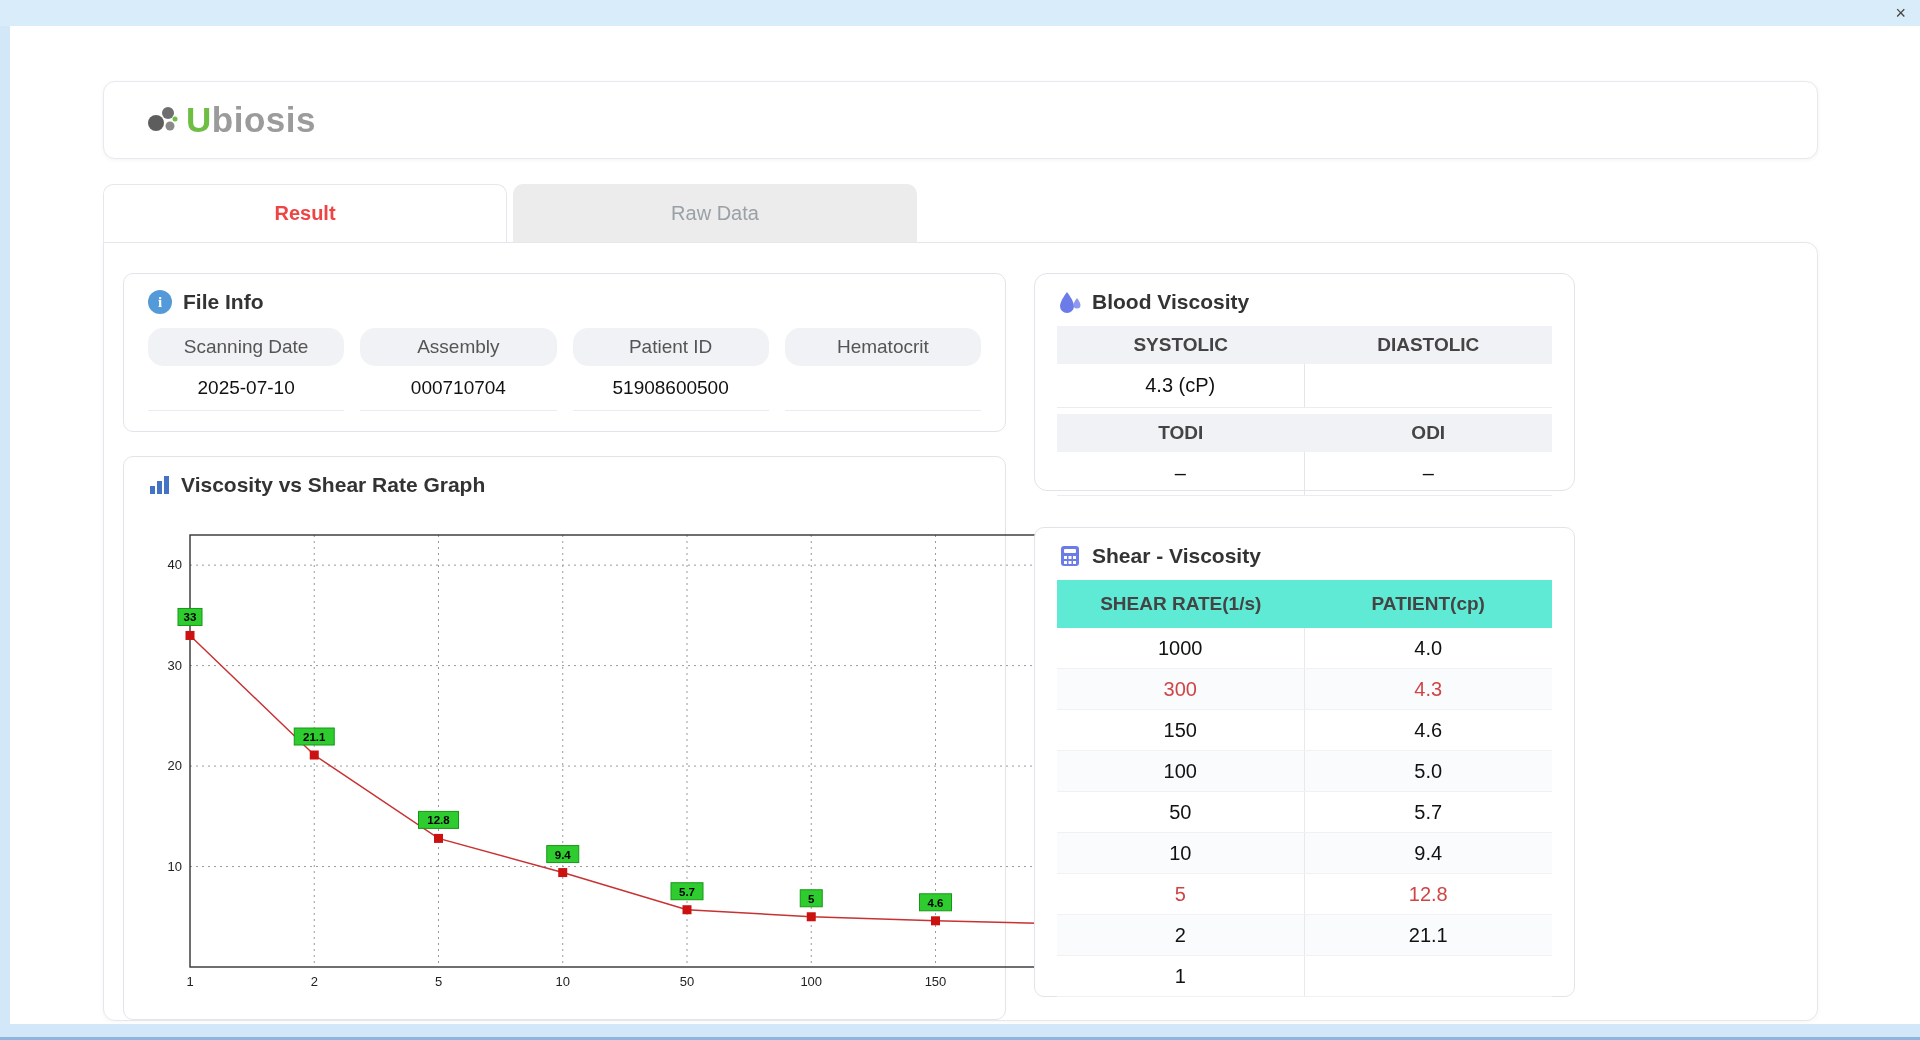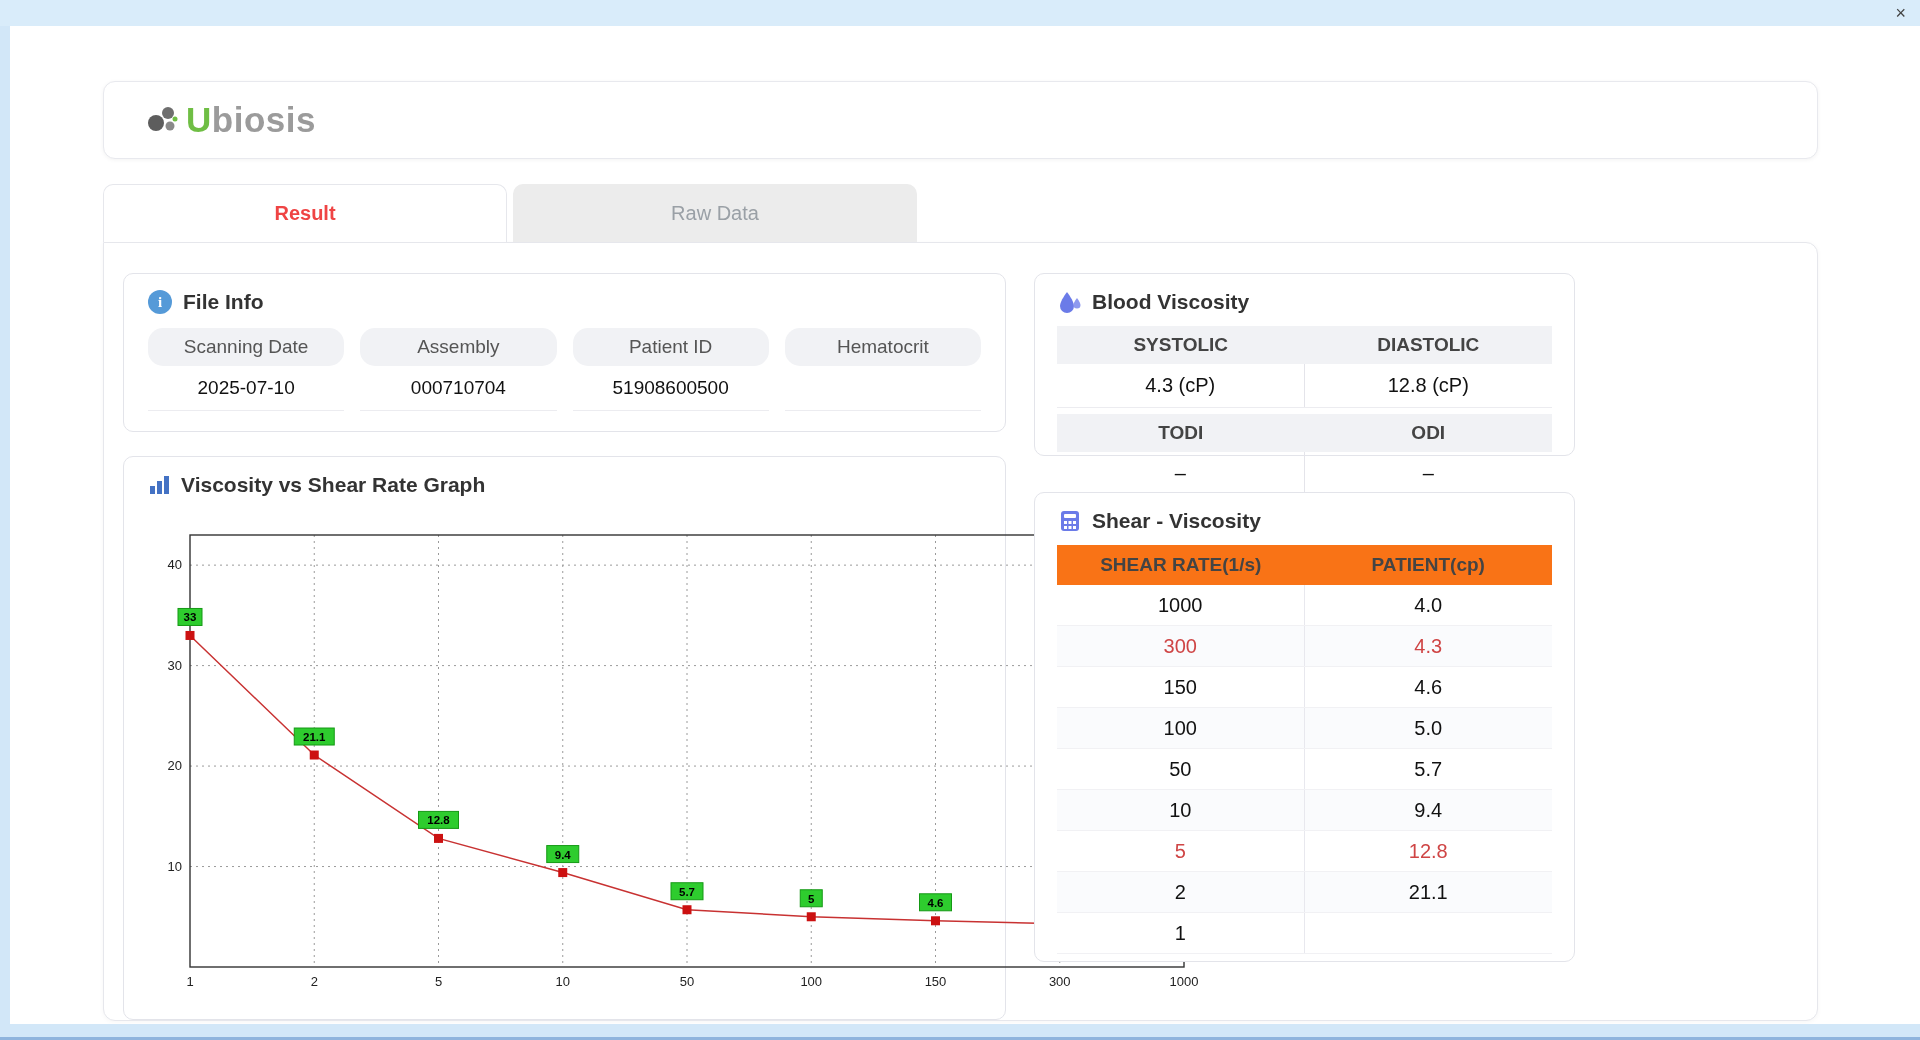--- a/index.html
+++ b/index.html
@@ -68,7 +68,7 @@
   .graph-wrap { padding:0 20px; }
 
   
-  .bv-card { height:183px; }
+  .bv-card { height:218px;border-radius:13px; }
   .bv-table { padding:2px 22px 0 22px; }
   .bv-hrow { display:flex; background:#f1f2f5; height:38px; }
   .bv-vrow { display:flex; height:44px; border-bottom:1px solid #ececf0; margin-bottom:6px; }

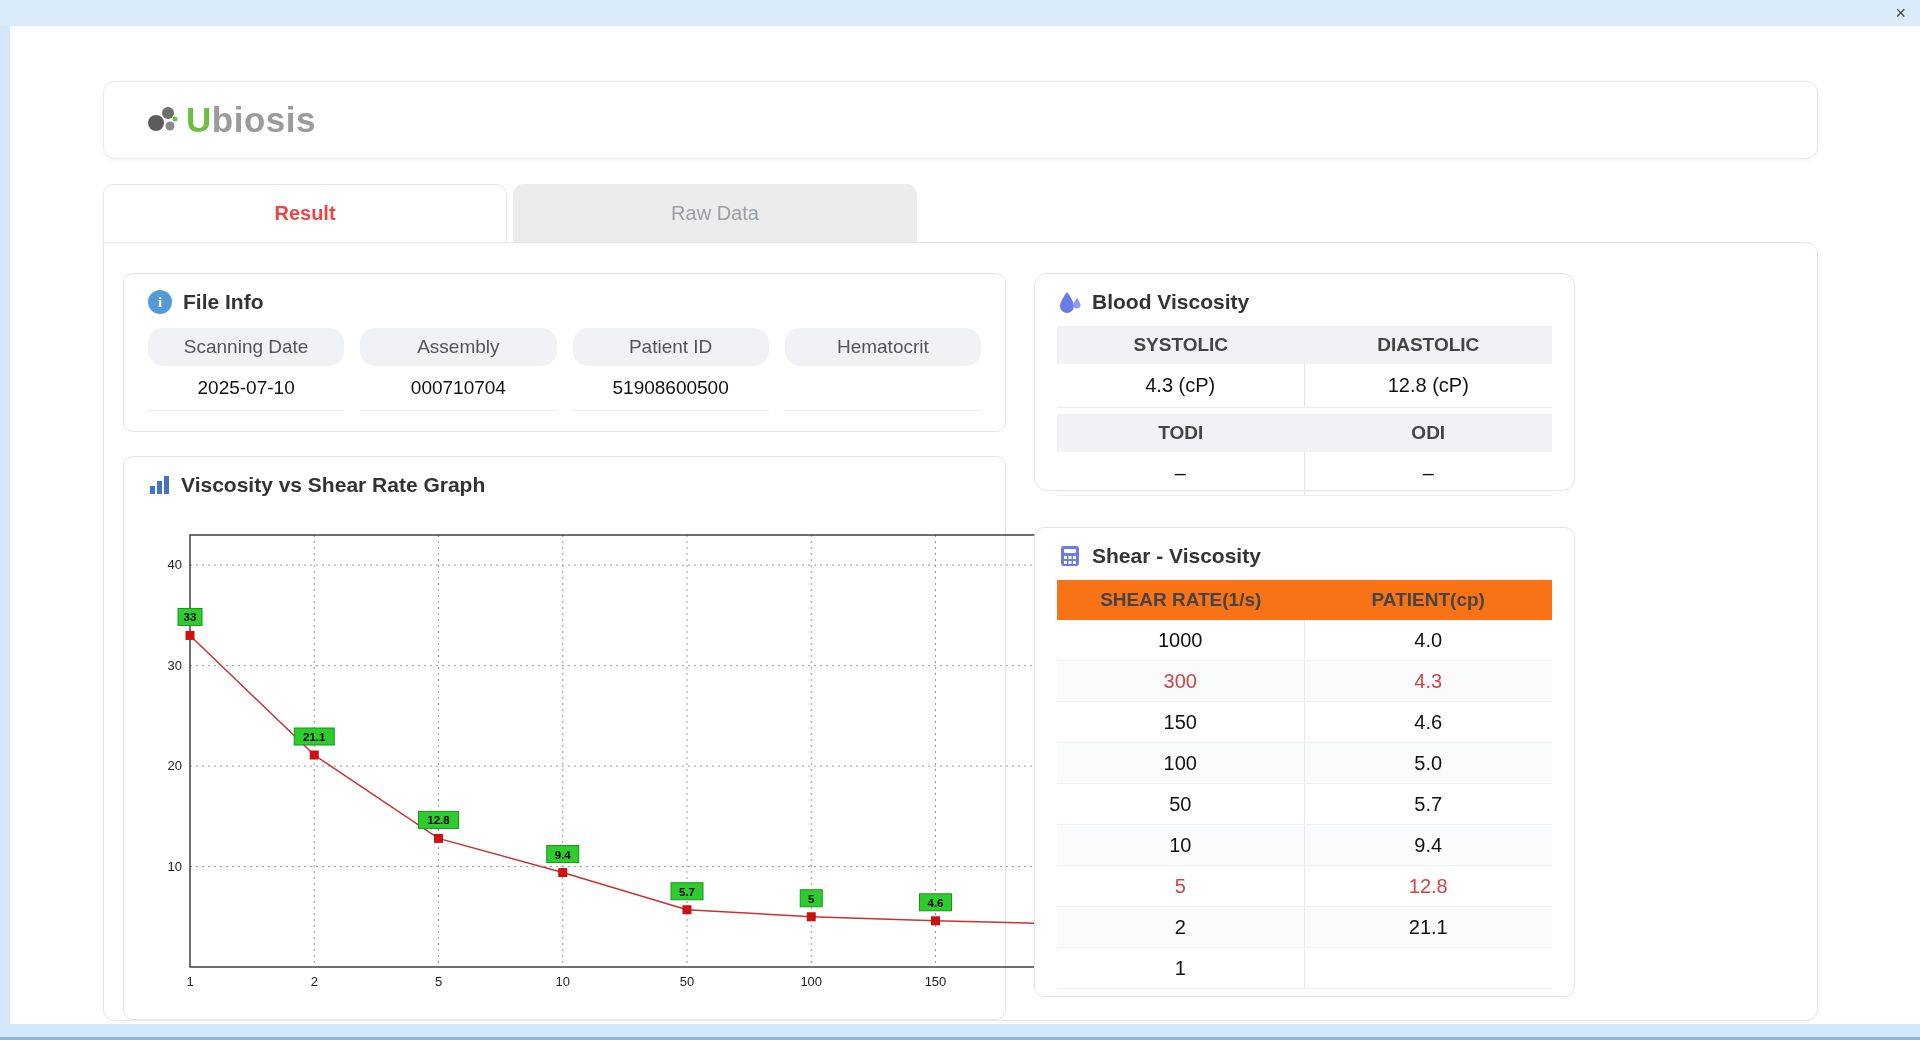--- a/index.html
+++ b/index.html
@@ -240,7 +240,6 @@
             </div>
             <div class="bv-vrow">
               <div class="bv-cell">4.3 (cP)</div>
-              <div class="bv-cell">12.8 (cP)</div>
             </div>
             <div class="bv-hrow">
               <div class="bv-cell">TODI</div>

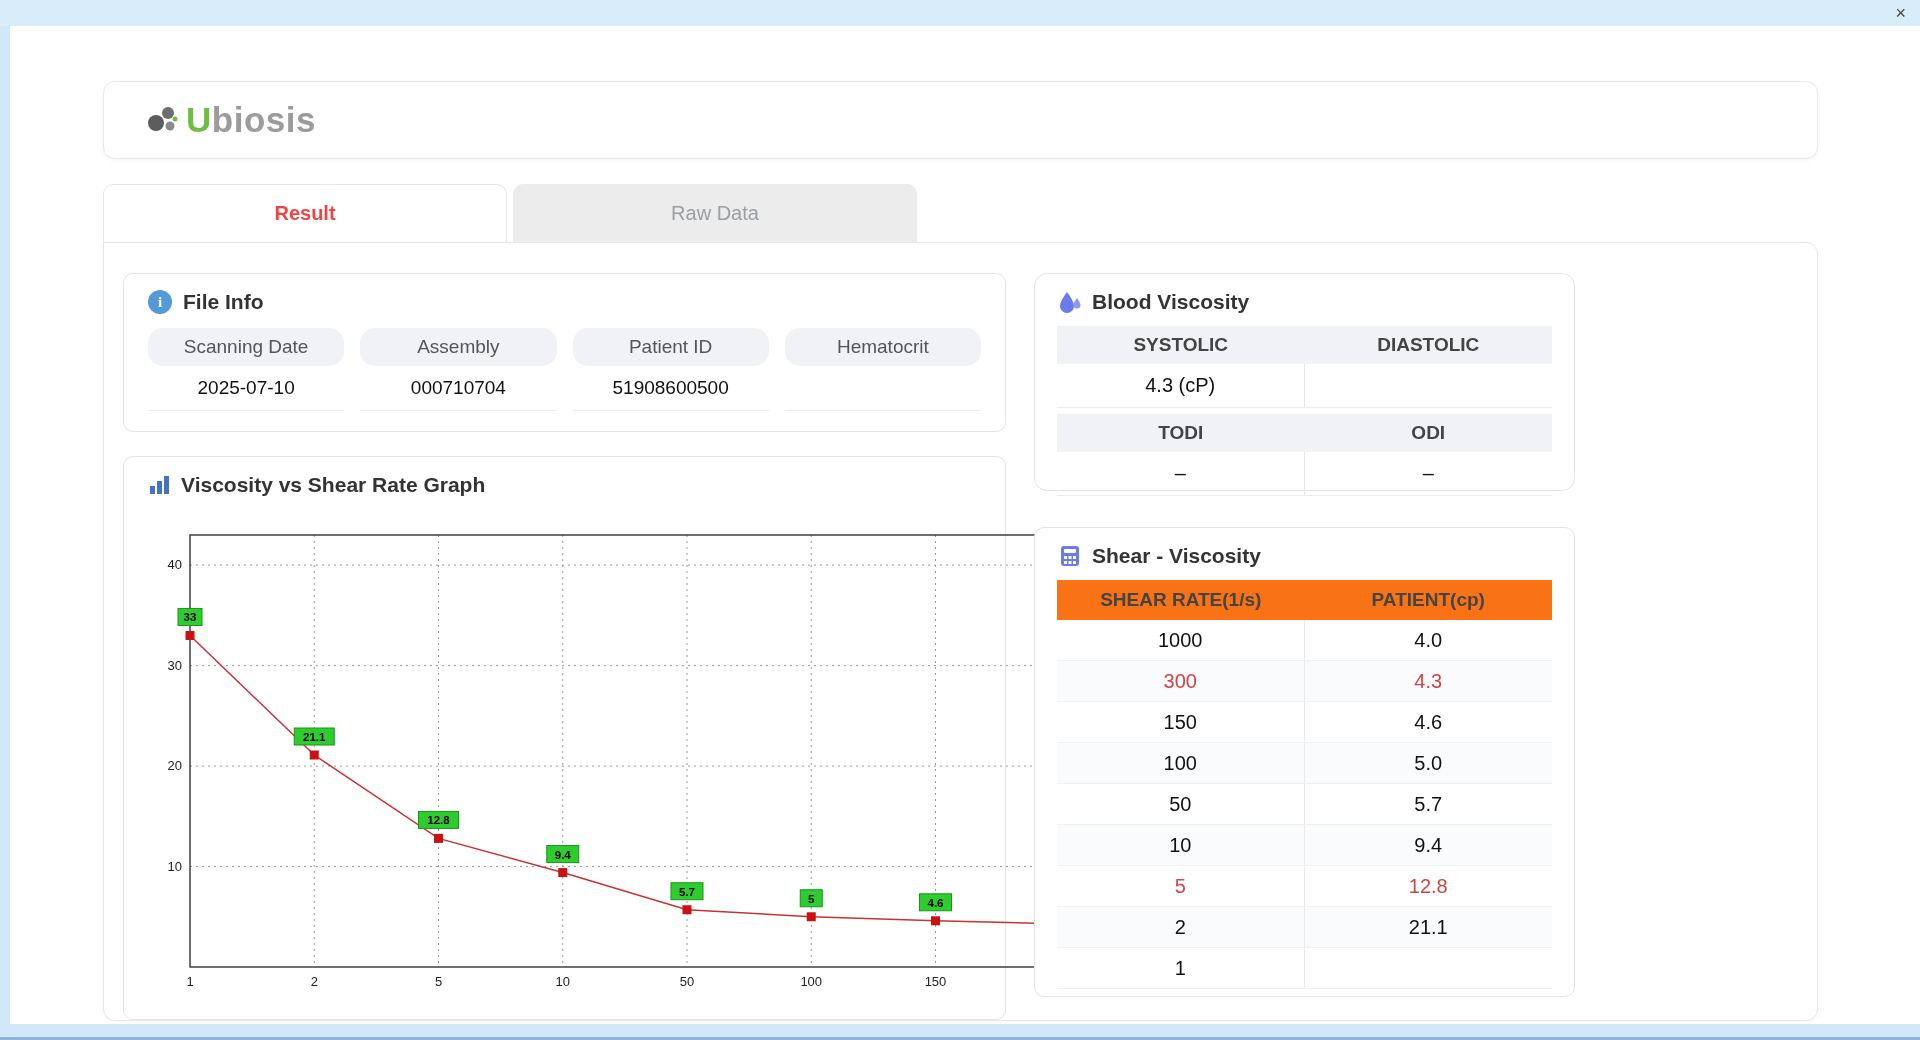--- a/index.html
+++ b/index.html
@@ -80,7 +80,7 @@
   
   .sv-card { height:470px; }
   .sv-table { padding:2px 22px 0 22px; }
-  .sv-head { display:flex; background:#f97316; height:40px; }
+  .sv-head { display:flex; background:#5eead4; height:48px; }
   .sv-hcell { width:50%; display:flex; align-items:center; justify-content:center;
     font-size:19px; color:#444; font-weight:600; }
   .sv-row { display:flex; height:41px; border-bottom:1px solid #f1f1f4; }

